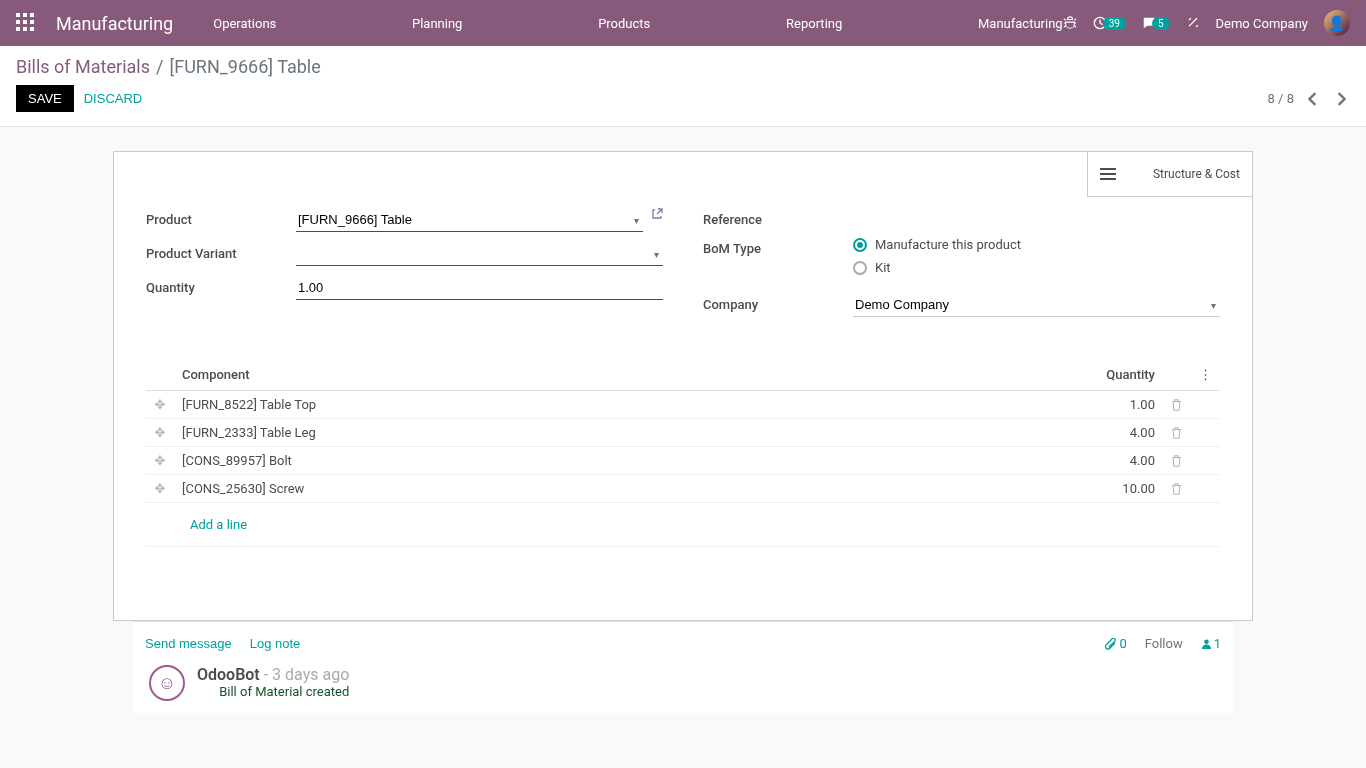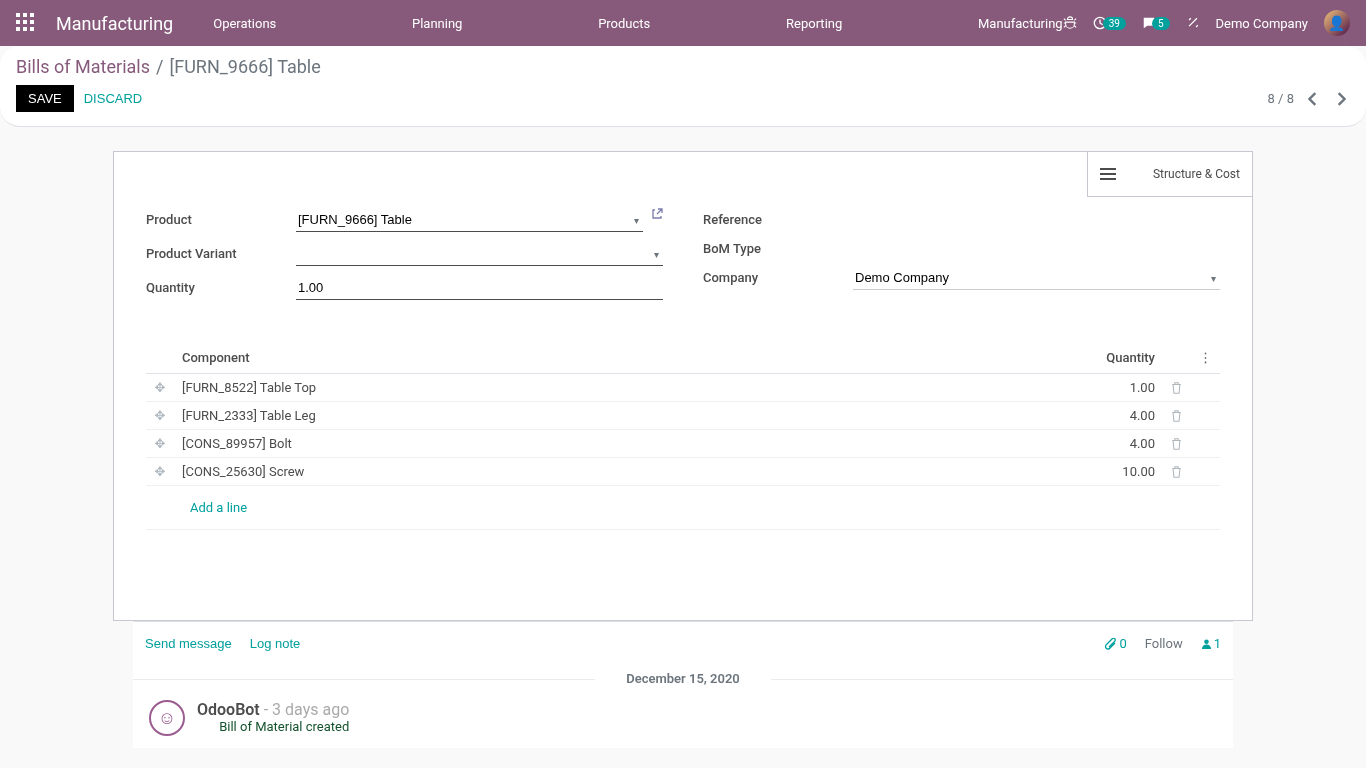--- a/index.html
+++ b/index.html
@@ -16,7 +16,7 @@
 .navbar .company { font-size: 13px; }
 .navbar .avatar { width: 26px; height: 26px; border-radius: 50%; background: linear-gradient(135deg,#f0c27b,#4b1248); display:flex;align-items:center;justify-content:center;font-size:14px; }
 
-.control-panel { background: #fff; border-bottom: 1px solid #dee2e6; padding: 10px 16px 14px 16px; border-radius: 20px; }
+.control-panel { background: #fff; border-bottom: 1px solid #dee2e6; padding: 10px 16px 14px 16px; }
 .breadcrumb { font-size: 18px; display: flex; align-items: center; gap: 6px; margin-bottom: 8px; }
 .breadcrumb .root { color: #875a7b; cursor: pointer; }
 .breadcrumb .sep { color: #6c757d; }

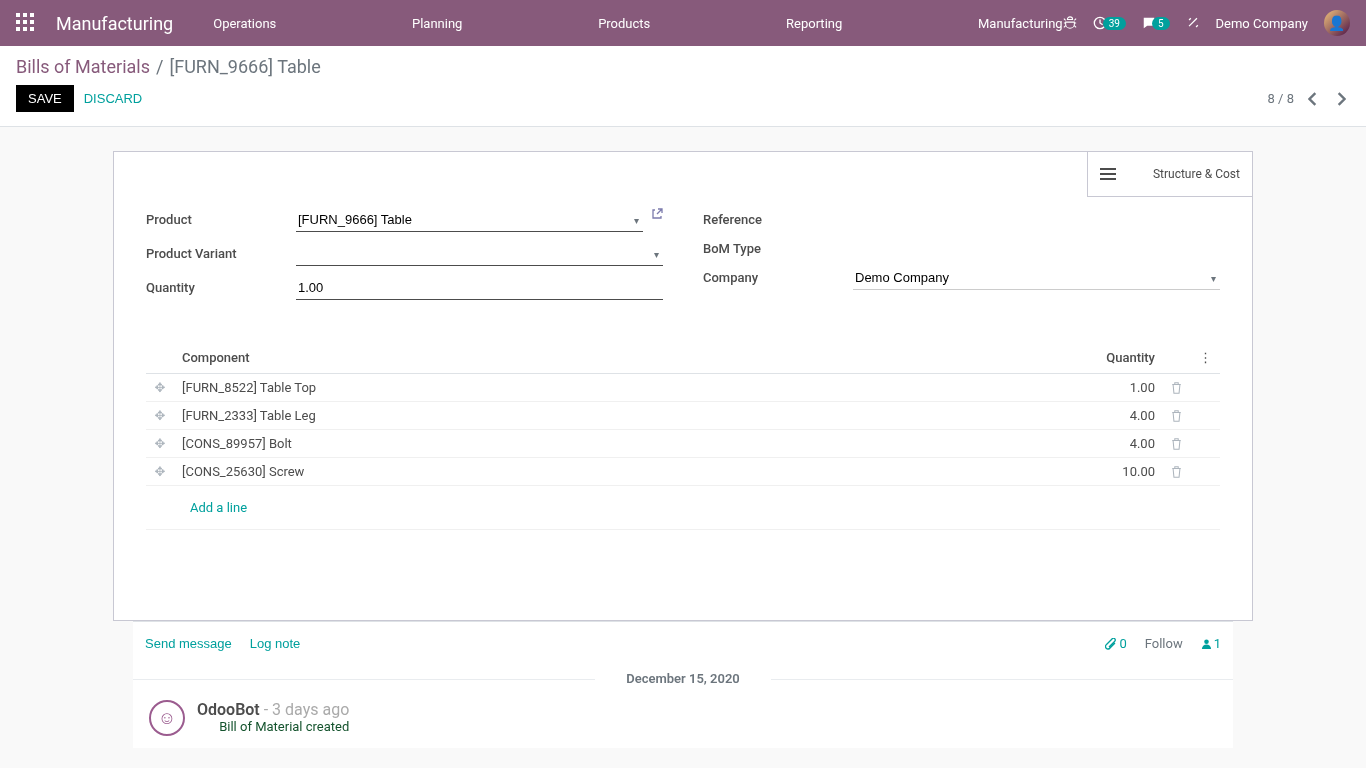--- a/index.html
+++ b/index.html
@@ -224,6 +224,16 @@
           </div>
           <div class="form-row">
             <div class="form-label">BoM Type</div>
+            <div class="form-field radio-group">
+              <label>
+                  <input type="radio" class="radio" name="bt" checked="" style="">
+                  <span>Manufacture this product</span>
+                </label>
+              <label>
+                  <input type="radio" class="radio unchecked" name="bt" style="">
+                  <span>Kit</span>
+                </label>
+            </div>
           </div>
           <div class="form-row" style="margin-top:10px;">
             <div class="form-label">Company</div>

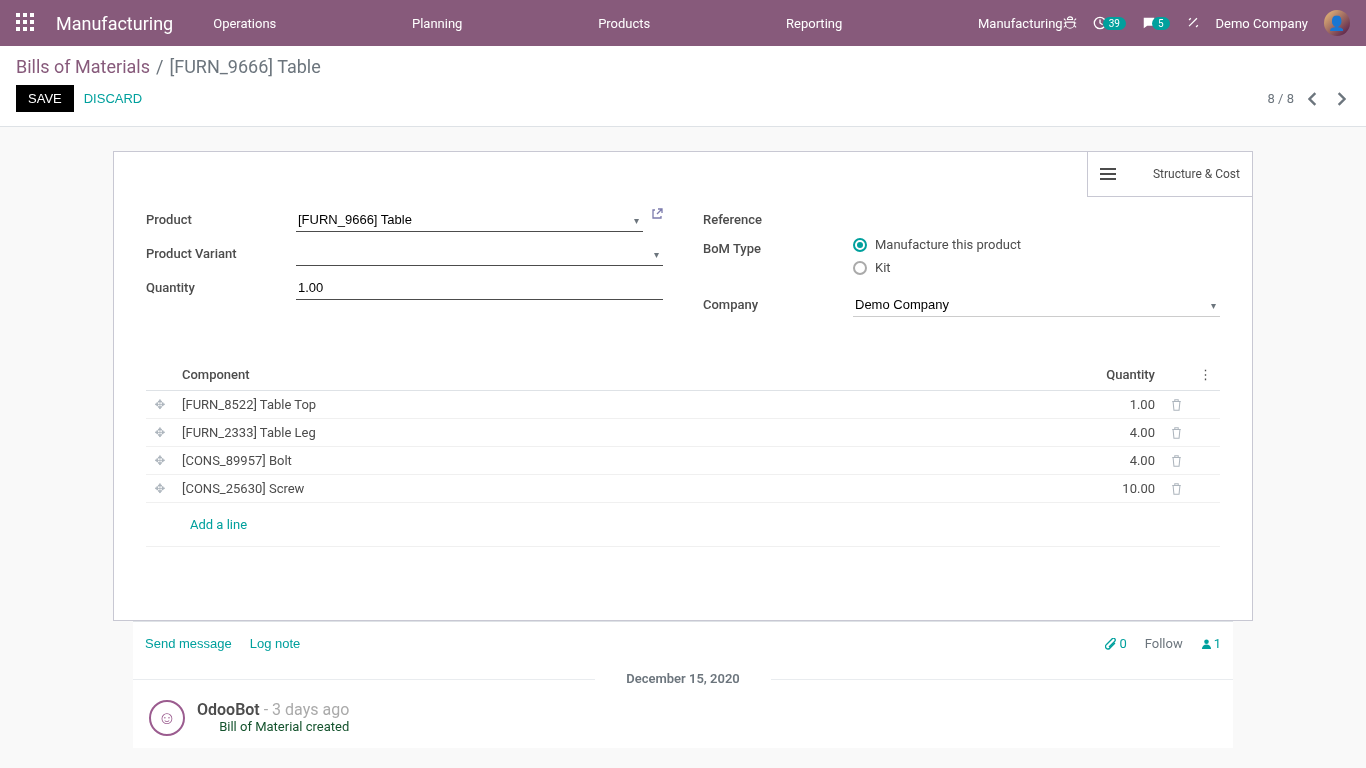--- a/index.html
+++ b/index.html
@@ -341,7 +341,6 @@
           </span>
       </div>
     </div>
-    <div class="date-sep">December 15, 2020</div>
     <div class="msg">
       <div class="avatar2">☺</div>
       <div>

